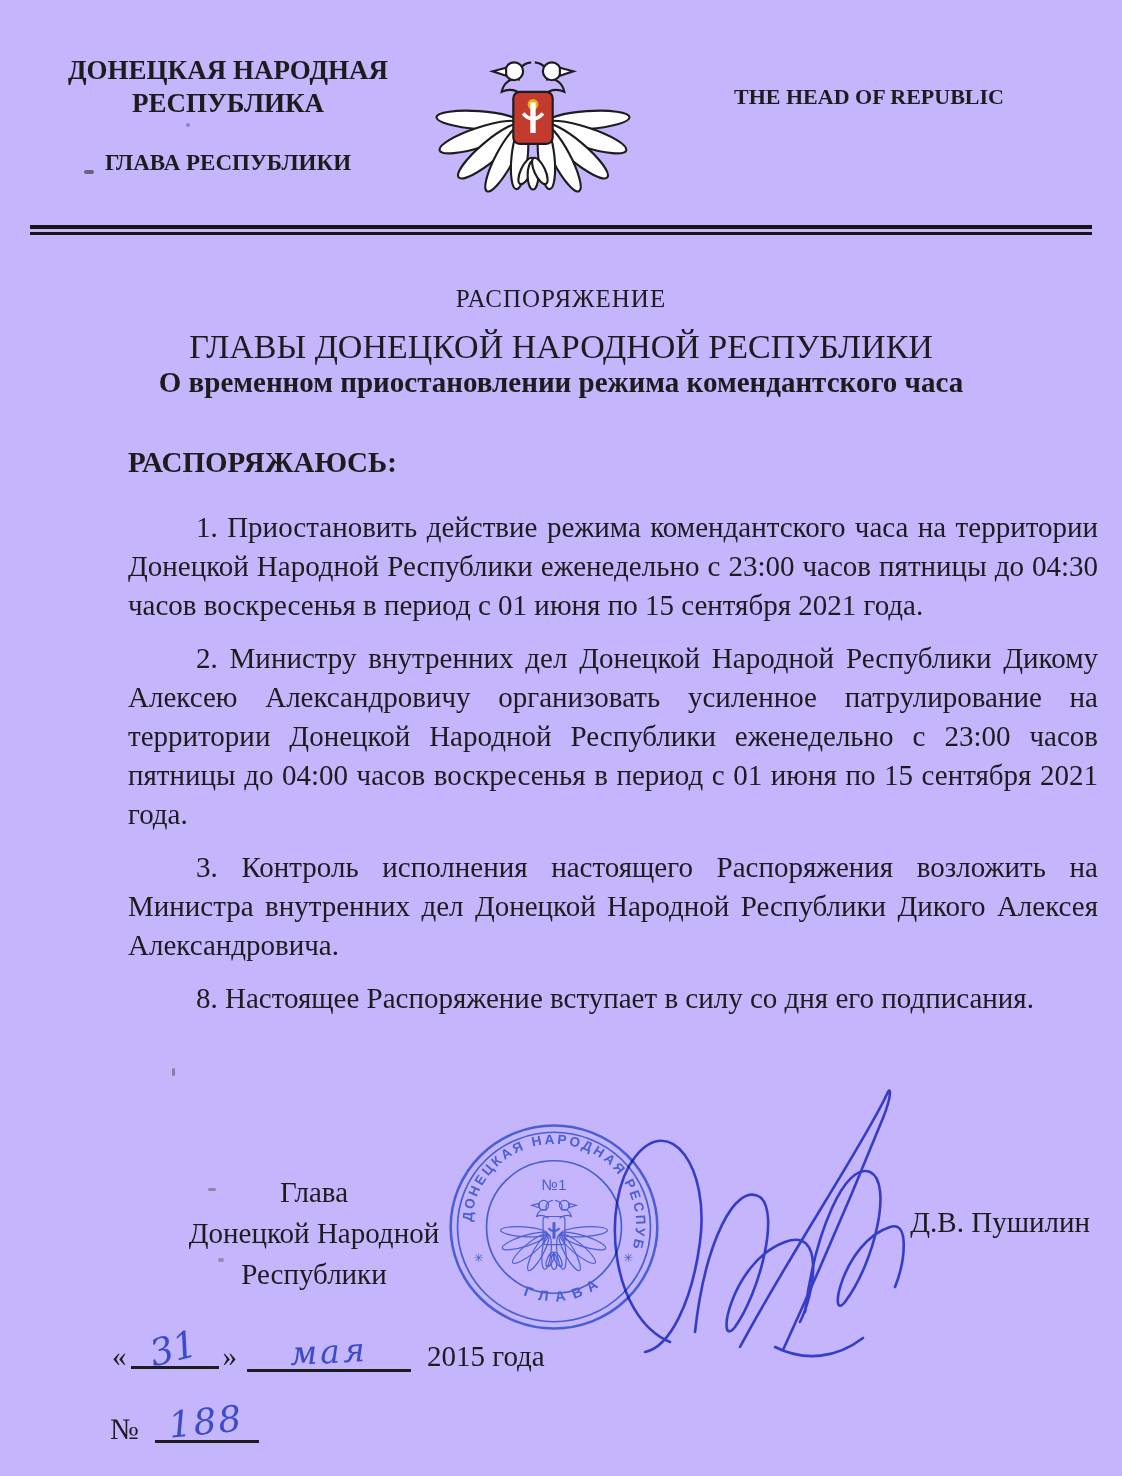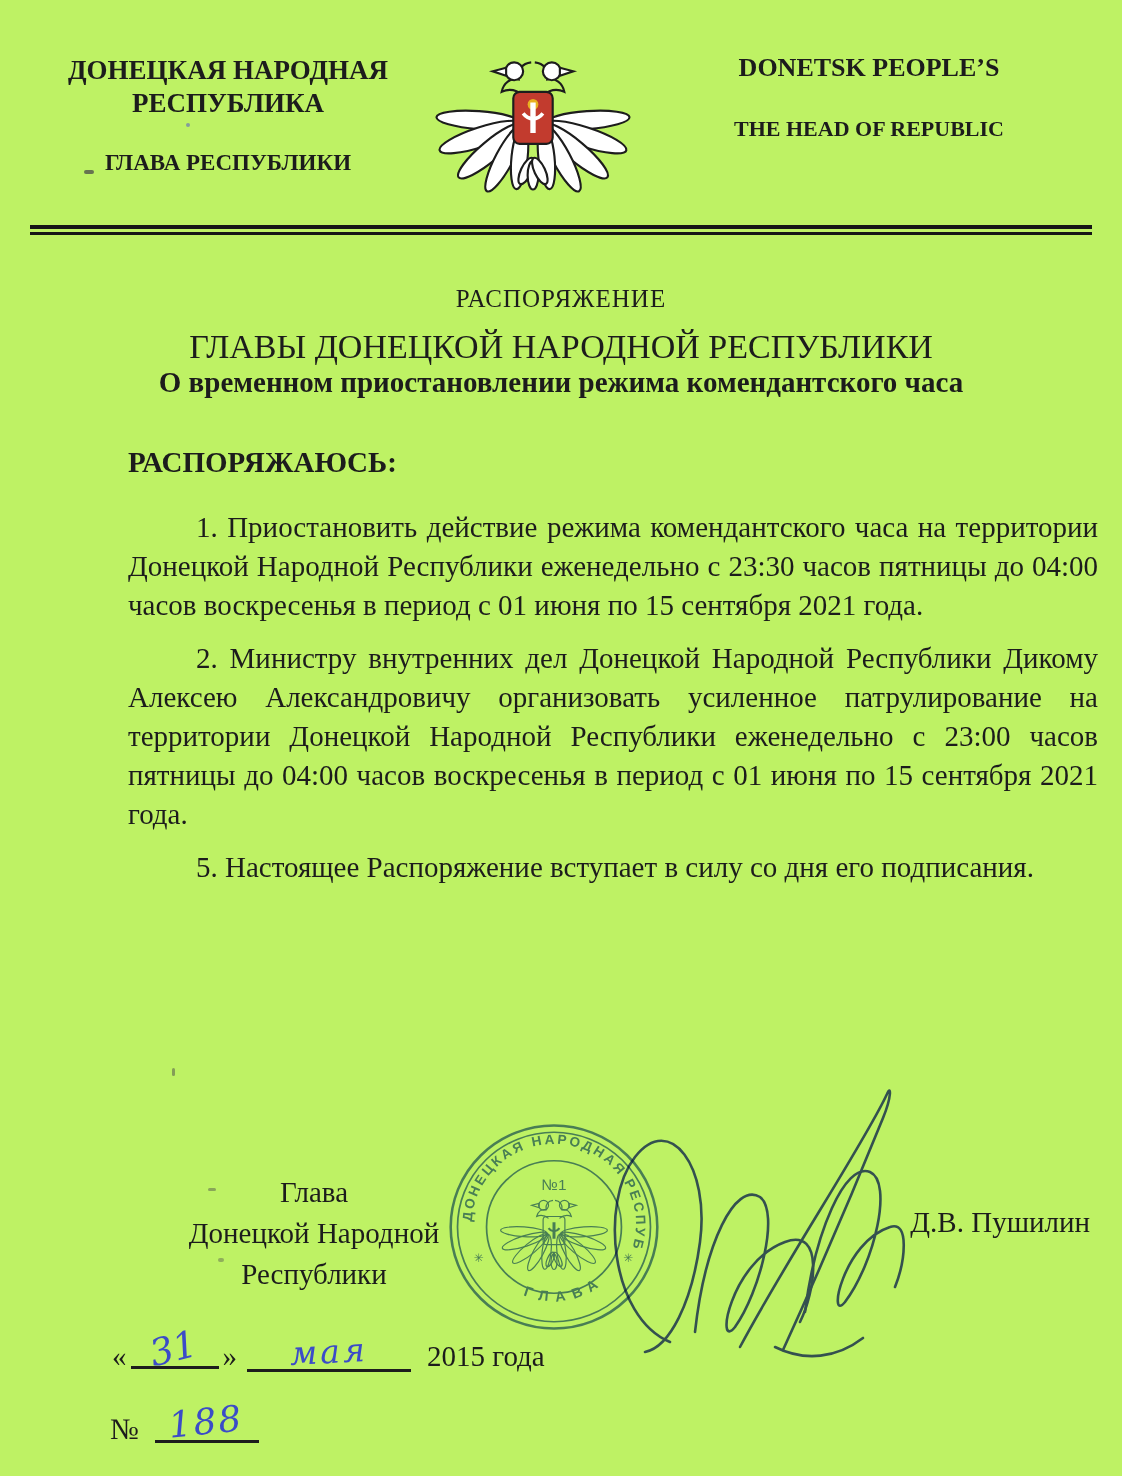--- a/index.html
+++ b/index.html
@@ -5,7 +5,7 @@
   html,body { margin:0; padding:0; background:#e8e8e8; }
   .page {
     position:relative; width:1122px; height:1476px; margin:0 auto;
-    background:#bef264; color:#1c1c1c; overflow:hidden;
+    background:#c4b5fd; color:#1c1c1c; overflow:hidden;
     font-family:"Liberation Serif", serif;
   }
   

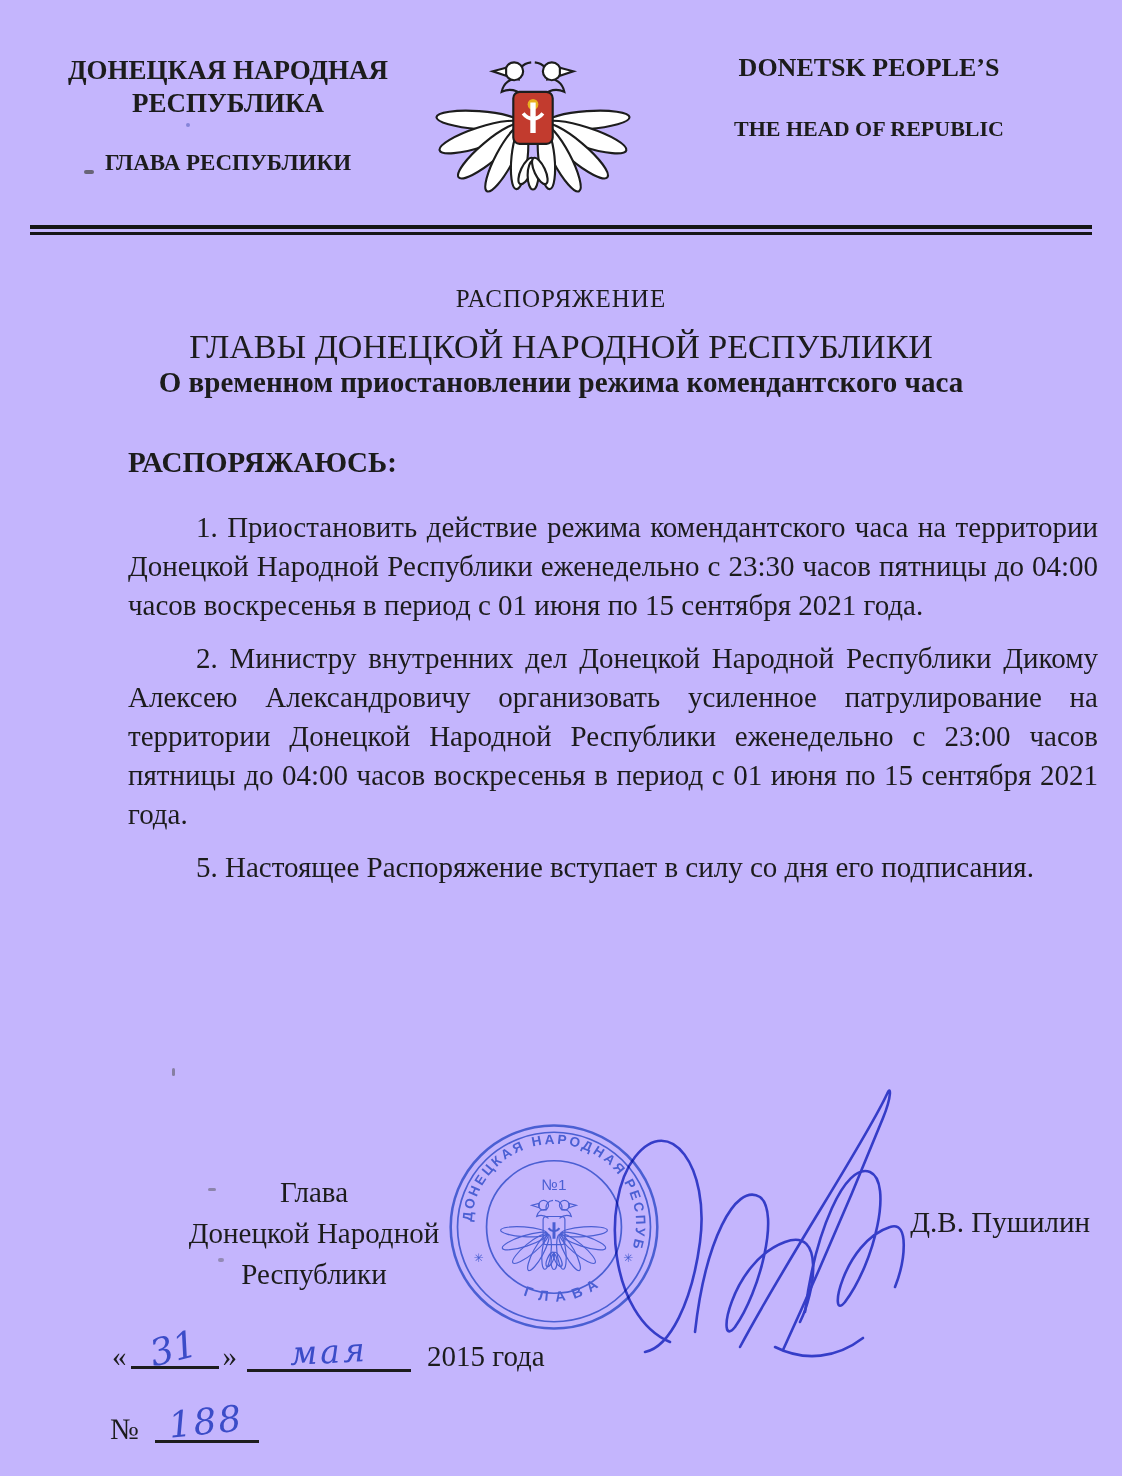--- a/index.html
+++ b/index.html
@@ -115,7 +115,6 @@
       </svg>
     </div>
     <div class="h-right">
-      <div class="org">DONETSK PEOPLE’S</div>
       <div class="sub">THE HEAD OF REPUBLIC</div>
     </div>
   </div>

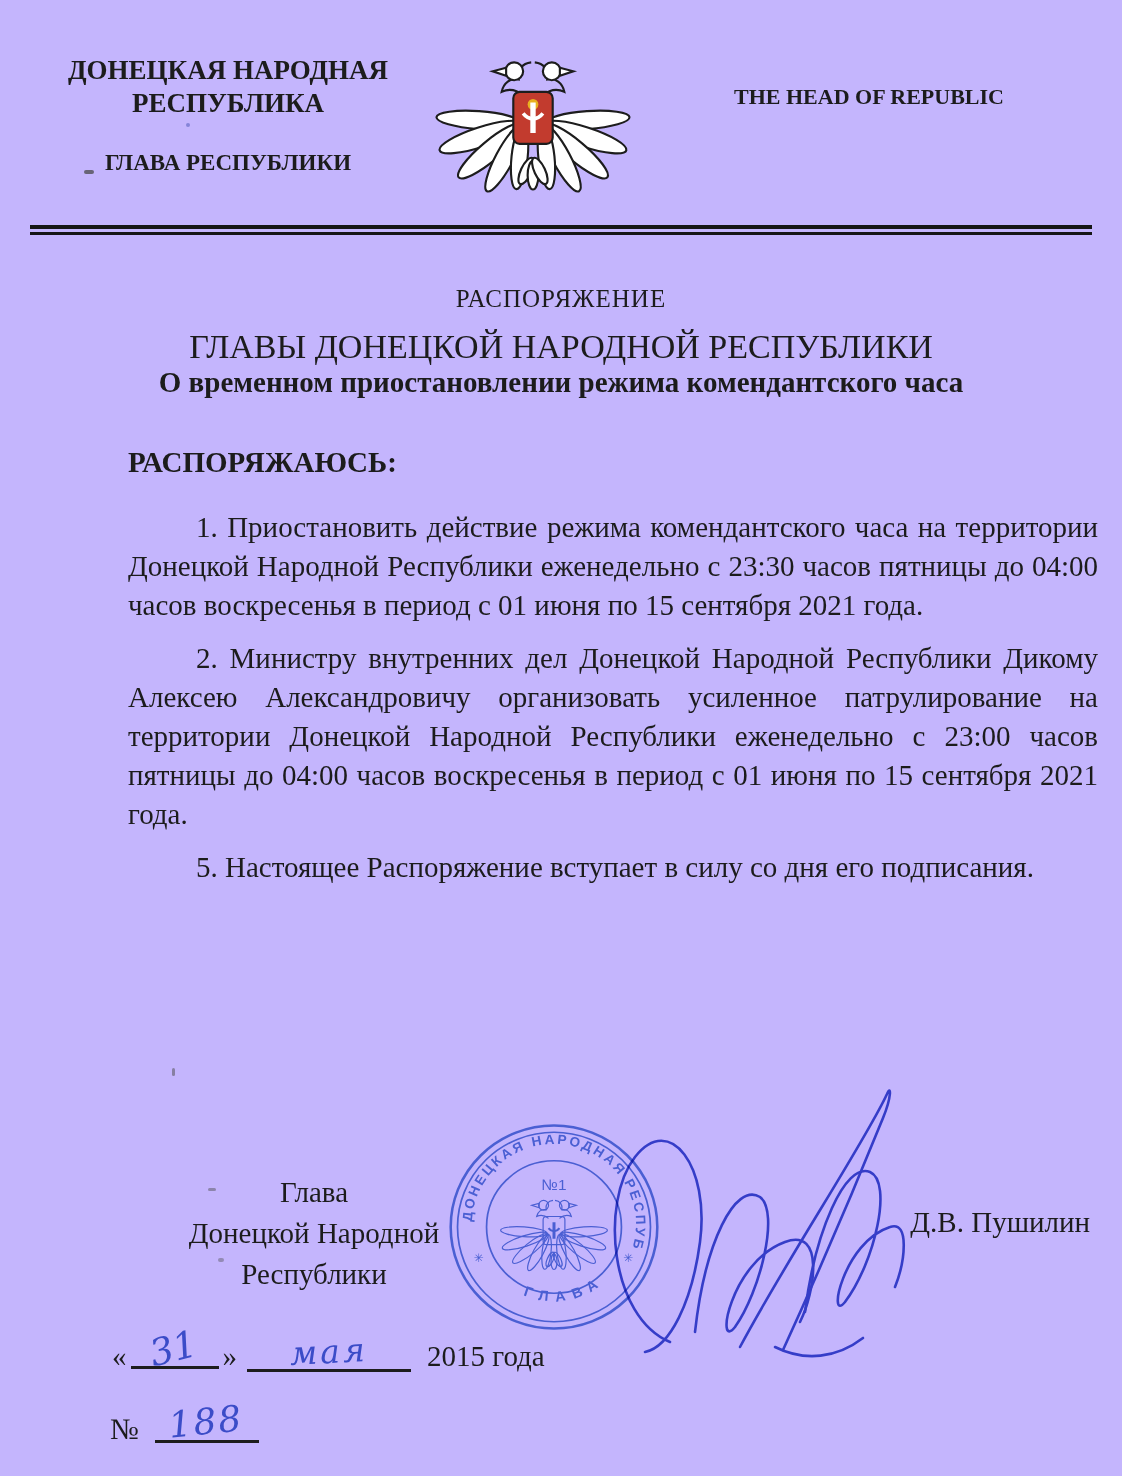--- a/index.html
+++ b/index.html
@@ -127,7 +127,7 @@
 
   <div class="content">
     <div class="order">РАСПОРЯЖАЮСЬ:</div>
-    <p class="para first">1. Приостановить действие режима комендантского часа на территории Донецкой Народной Республики еженедельно с 23:30 часов пятницы до 04:00 часов воскресенья в период с 01 июня по 15 сентября 2021 года.</p>
+    <p class="para first">1. Приостановить действие режима комендантского часа на территории Донецкой Народной Республики еженедельно с 23:00 часов пятницы до 04:30 часов воскресенья в период с 01 июня по 15 сентября 2021 года.</p>
     <p class="para">2. Министру внутренних дел Донецкой Народной Республики Дикому Алексею Александровичу организовать усиленное патрулирование на территории Донецкой Народной Республики еженедельно с 23:00 часов пятницы до 04:00 часов воскресенья в период с 01 июня по 15 сентября 2021 года.</p>
     <p class="para">5. Настоящее Распоряжение вступает в силу со дня его подписания.</p>
   </div>

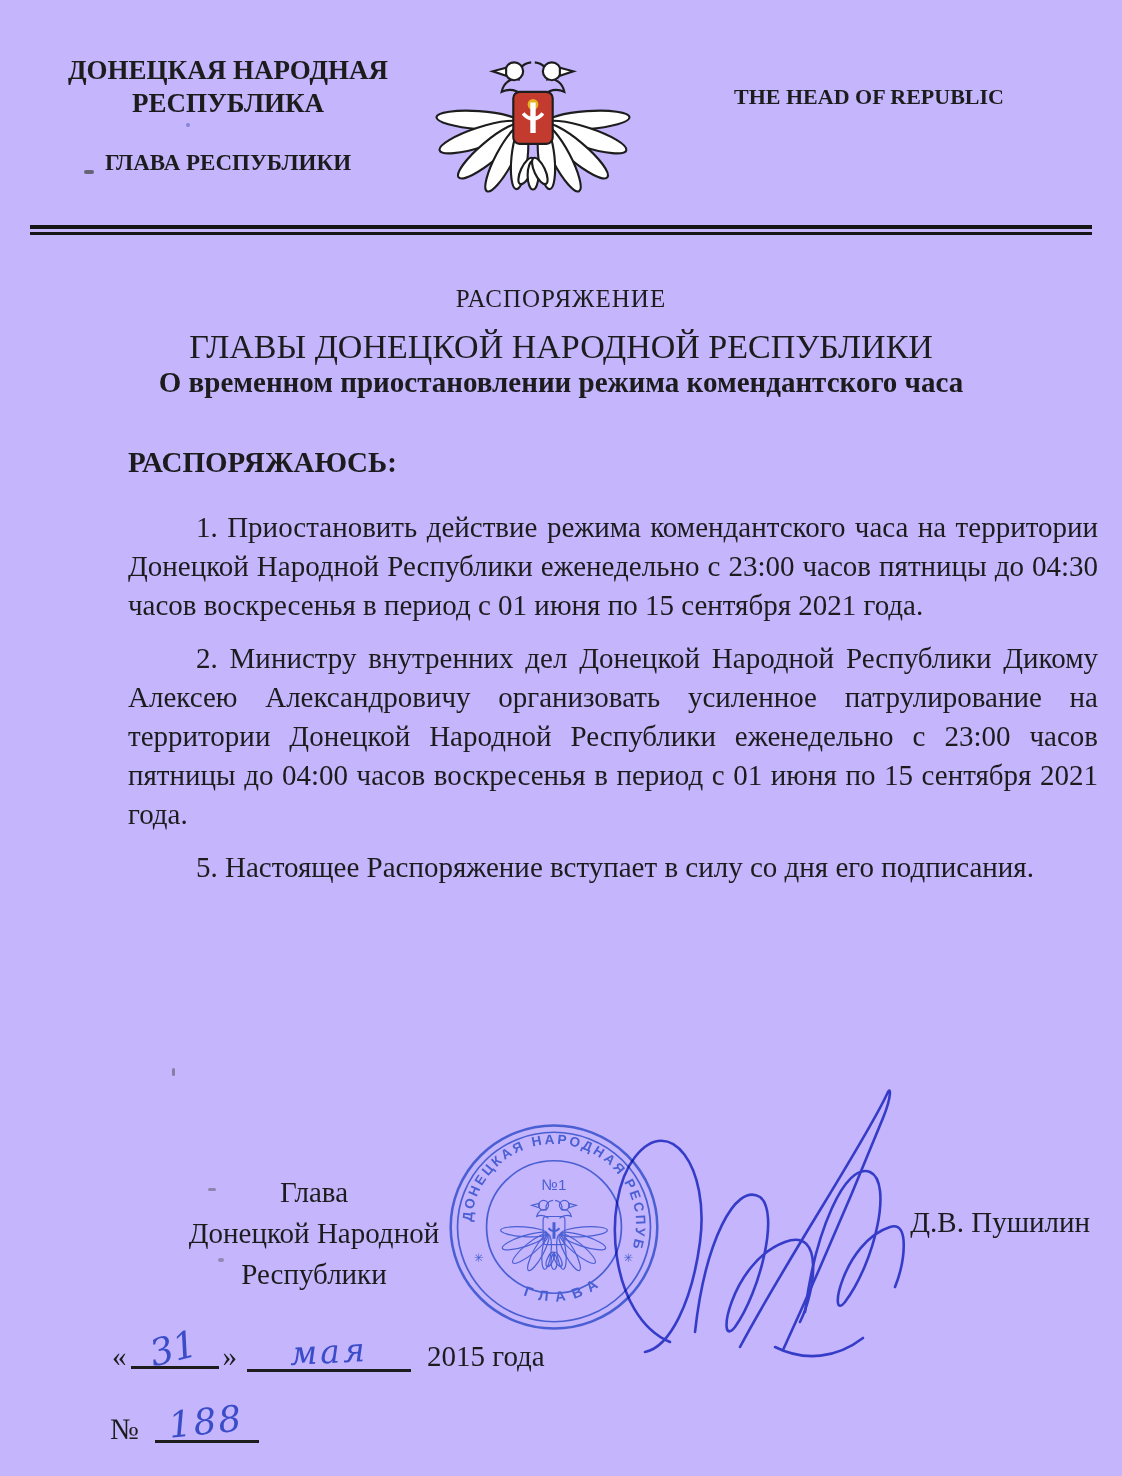--- a/index.html
+++ b/index.html
@@ -129,6 +129,7 @@
     <div class="order">РАСПОРЯЖАЮСЬ:</div>
     <p class="para first">1. Приостановить действие режима комендантского часа на территории Донецкой Народной Республики еженедельно с 23:00 часов пятницы до 04:30 часов воскресенья в период с 01 июня по 15 сентября 2021 года.</p>
     <p class="para">2. Министру внутренних дел Донецкой Народной Республики Дикому Алексею Александровичу организовать усиленное патрулирование на территории Донецкой Народной Республики еженедельно с 23:00 часов пятницы до 04:00 часов воскресенья в период с 01 июня по 15 сентября 2021 года.</p>
+    <p class="para">3. Контроль исполнения настоящего Распоряжения возложить на Министра внутренних дел Донецкой Народной Республики Дикого Алексея Александровича.</p>
     <p class="para">5. Настоящее Распоряжение вступает в силу со дня его подписания.</p>
   </div>
 

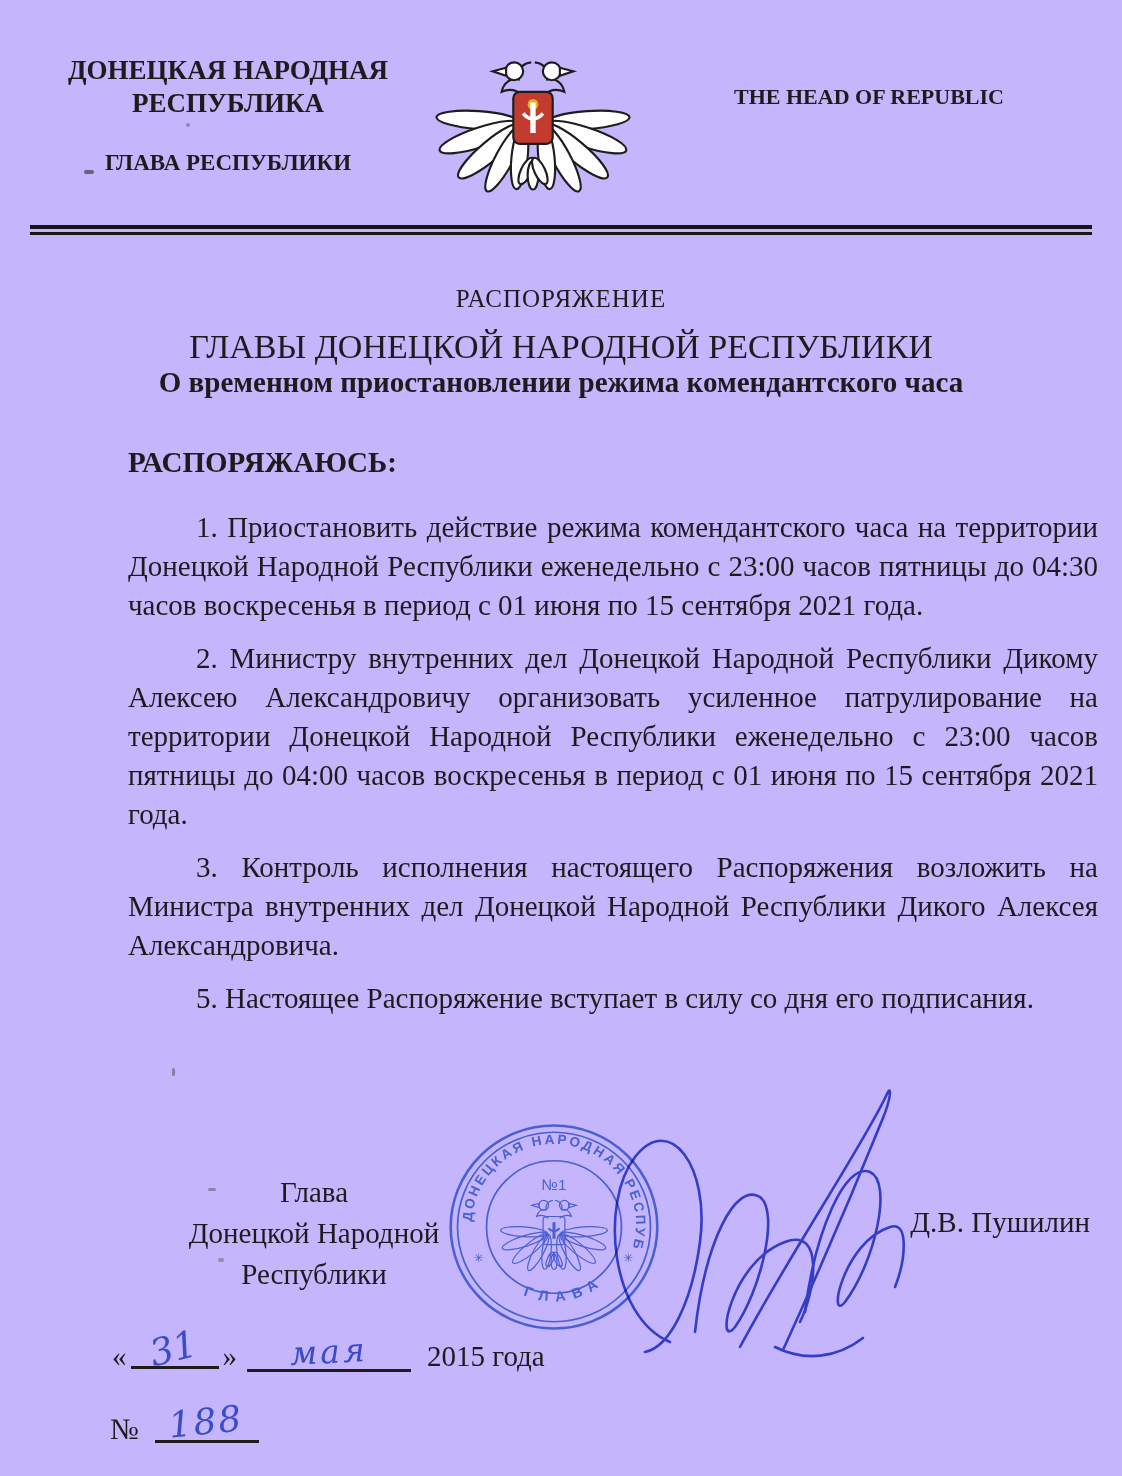--- a/index.html
+++ b/index.html
@@ -130,7 +130,7 @@
     <p class="para first">1. Приостановить действие режима комендантского часа на территории Донецкой Народной Республики еженедельно с 23:00 часов пятницы до 04:30 часов воскресенья в период с 01 июня по 15 сентября 2021 года.</p>
     <p class="para">2. Министру внутренних дел Донецкой Народной Республики Дикому Алексею Александровичу организовать усиленное патрулирование на территории Донецкой Народной Республики еженедельно с 23:00 часов пятницы до 04:00 часов воскресенья в период с 01 июня по 15 сентября 2021 года.</p>
     <p class="para">3. Контроль исполнения настоящего Распоряжения возложить на Министра внутренних дел Донецкой Народной Республики Дикого Алексея Александровича.</p>
-    <p class="para">5. Настоящее Распоряжение вступает в силу со дня его подписания.</p>
+    <p class="para">8. Настоящее Распоряжение вступает в силу со дня его подписания.</p>
   </div>
 
   <div class="sig-left">

